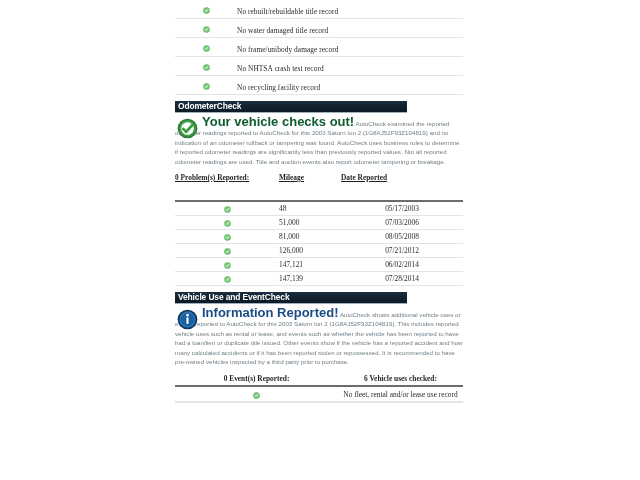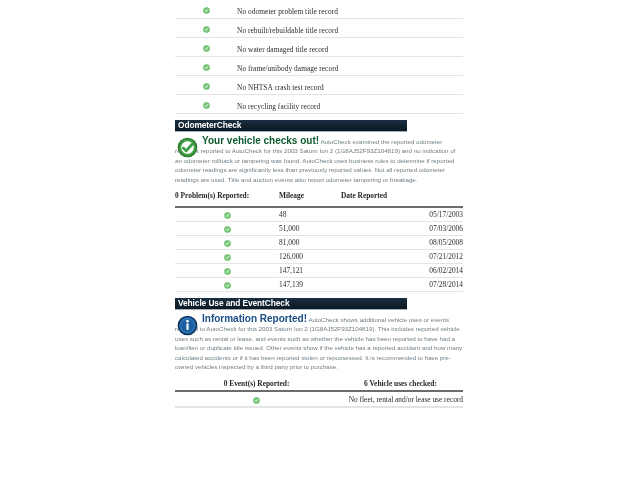--- a/index.html
+++ b/index.html
@@ -203,20 +203,6 @@
 
     <table class="chk-table">
       <tbody>
-        <tr>
-          <td class="col-icon">
-            <span class="ico-check-sm">
-              <svg width="7" height="7" viewBox="0 0 16 16">
-                  <circle cx="8" cy="8" r="7.5" fill="#5cb85c"></circle>
-                  <circle cx="8" cy="8" r="5.6" fill="#7dc97d"></circle>
-                  <path d="M4.4 8.3l2.2 2.3 5-5.2" stroke="#ffffff" stroke-width="1.9" fill="none" stroke-linecap="round" stroke-linejoin="round"></path>
-                </svg>
-            </span>
-          </td>
-          <td class="col-label">
-            <span class="chk-label">No odometer problem title record</span>
-          </td>
-        </tr>
         <tr>
           <td class="col-icon">
             <span class="ico-check-sm">

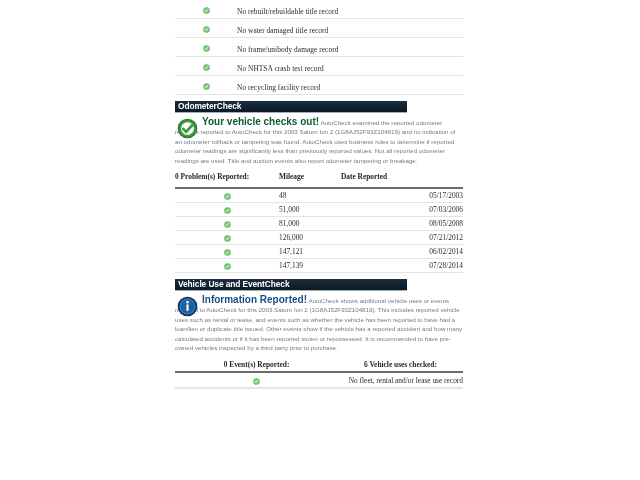--- a/index.html
+++ b/index.html
@@ -111,7 +111,7 @@
   }
   .blurb-lead {
     font-weight: bold;
-    font-size: 10px;
+    font-size: 13px;
     color: #0d5c2f;
   }
   .blurb-lead.blue {

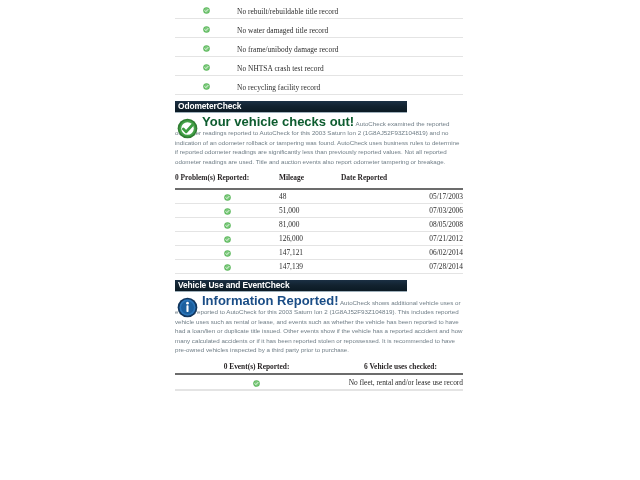--- a/index.html
+++ b/index.html
@@ -130,10 +130,11 @@
     font-weight: bold;
     font-size: 7.4px;
     color: #231f20;
-    padding: 0 0 6px 0;
+    padding: 0 0 18px 0;
     text-align: left;
     white-space: nowrap;
     border-bottom: 2px solid #6c6c6c;
+    text-decoration: underline;
   }
   .dh-problems { width: 104px; text-align: left; }
   .dh-mileage  { width: 62px;  text-align: left; }

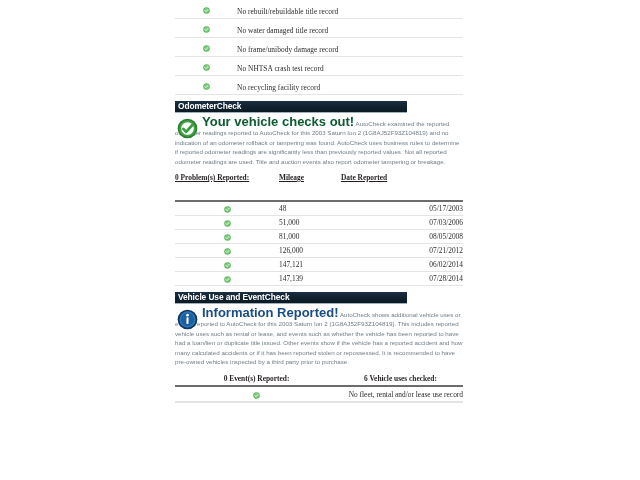--- a/index.html
+++ b/index.html
@@ -154,7 +154,7 @@
   }
   .dc-icon    { width: 104px; text-align: center; }
   .dc-mileage { width: 62px;  text-align: left; }
-  .dc-date    { width: 122px; text-align: right; }
+  .dc-date    { width: 122px; text-align: center; }
 
   
   .ev-table {

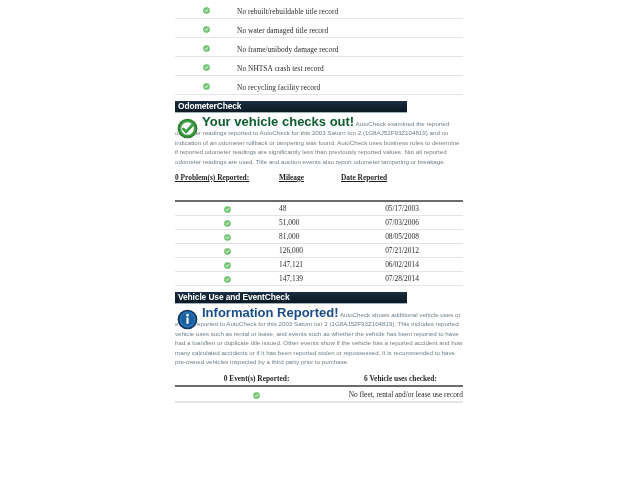--- a/index.html
+++ b/index.html
@@ -187,7 +187,7 @@
     white-space: nowrap;
   }
   .ec-icon  { width: 62px;  text-align: center; }
-  .ec-label { width: 226px; text-align: right; }
+  .ec-label { width: 226px; text-align: center; }
 
   .tail-rule {
     width: 288px;

